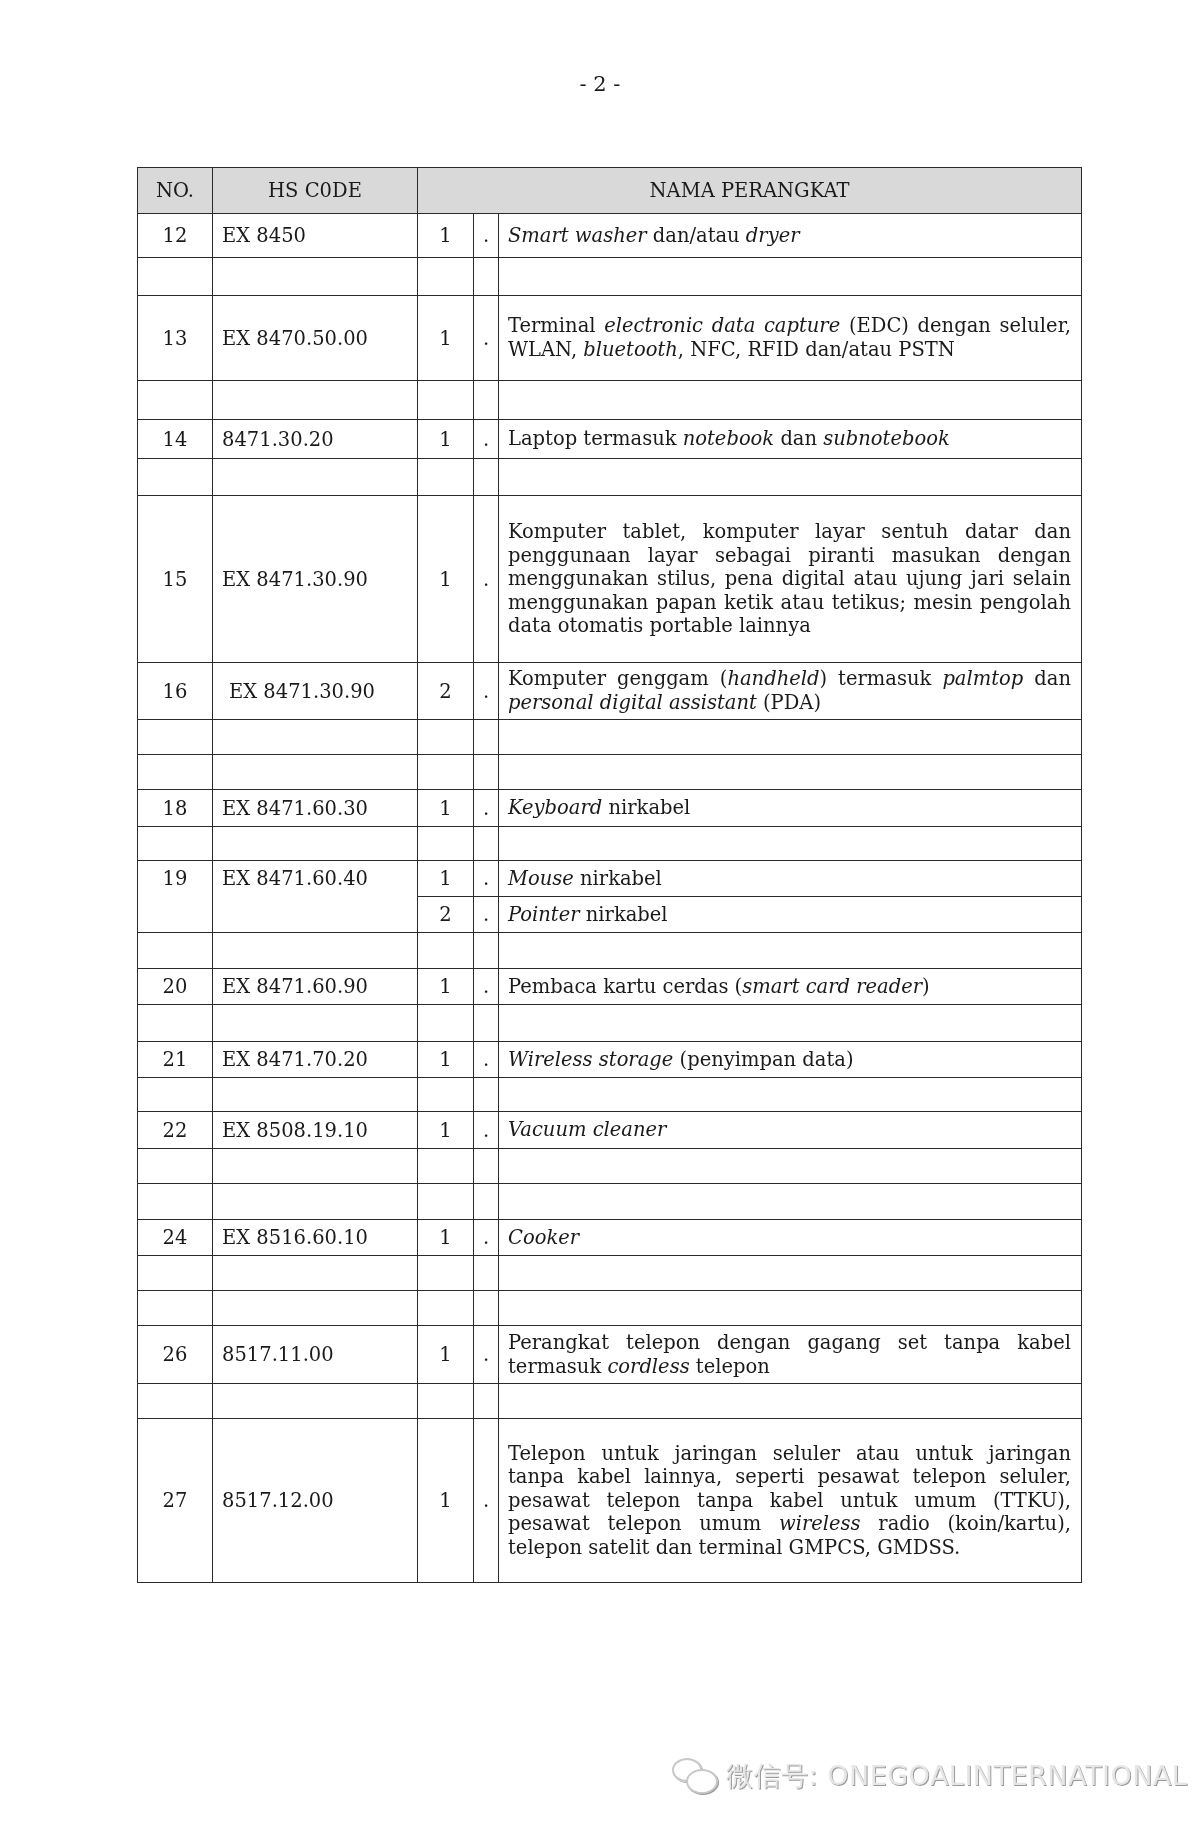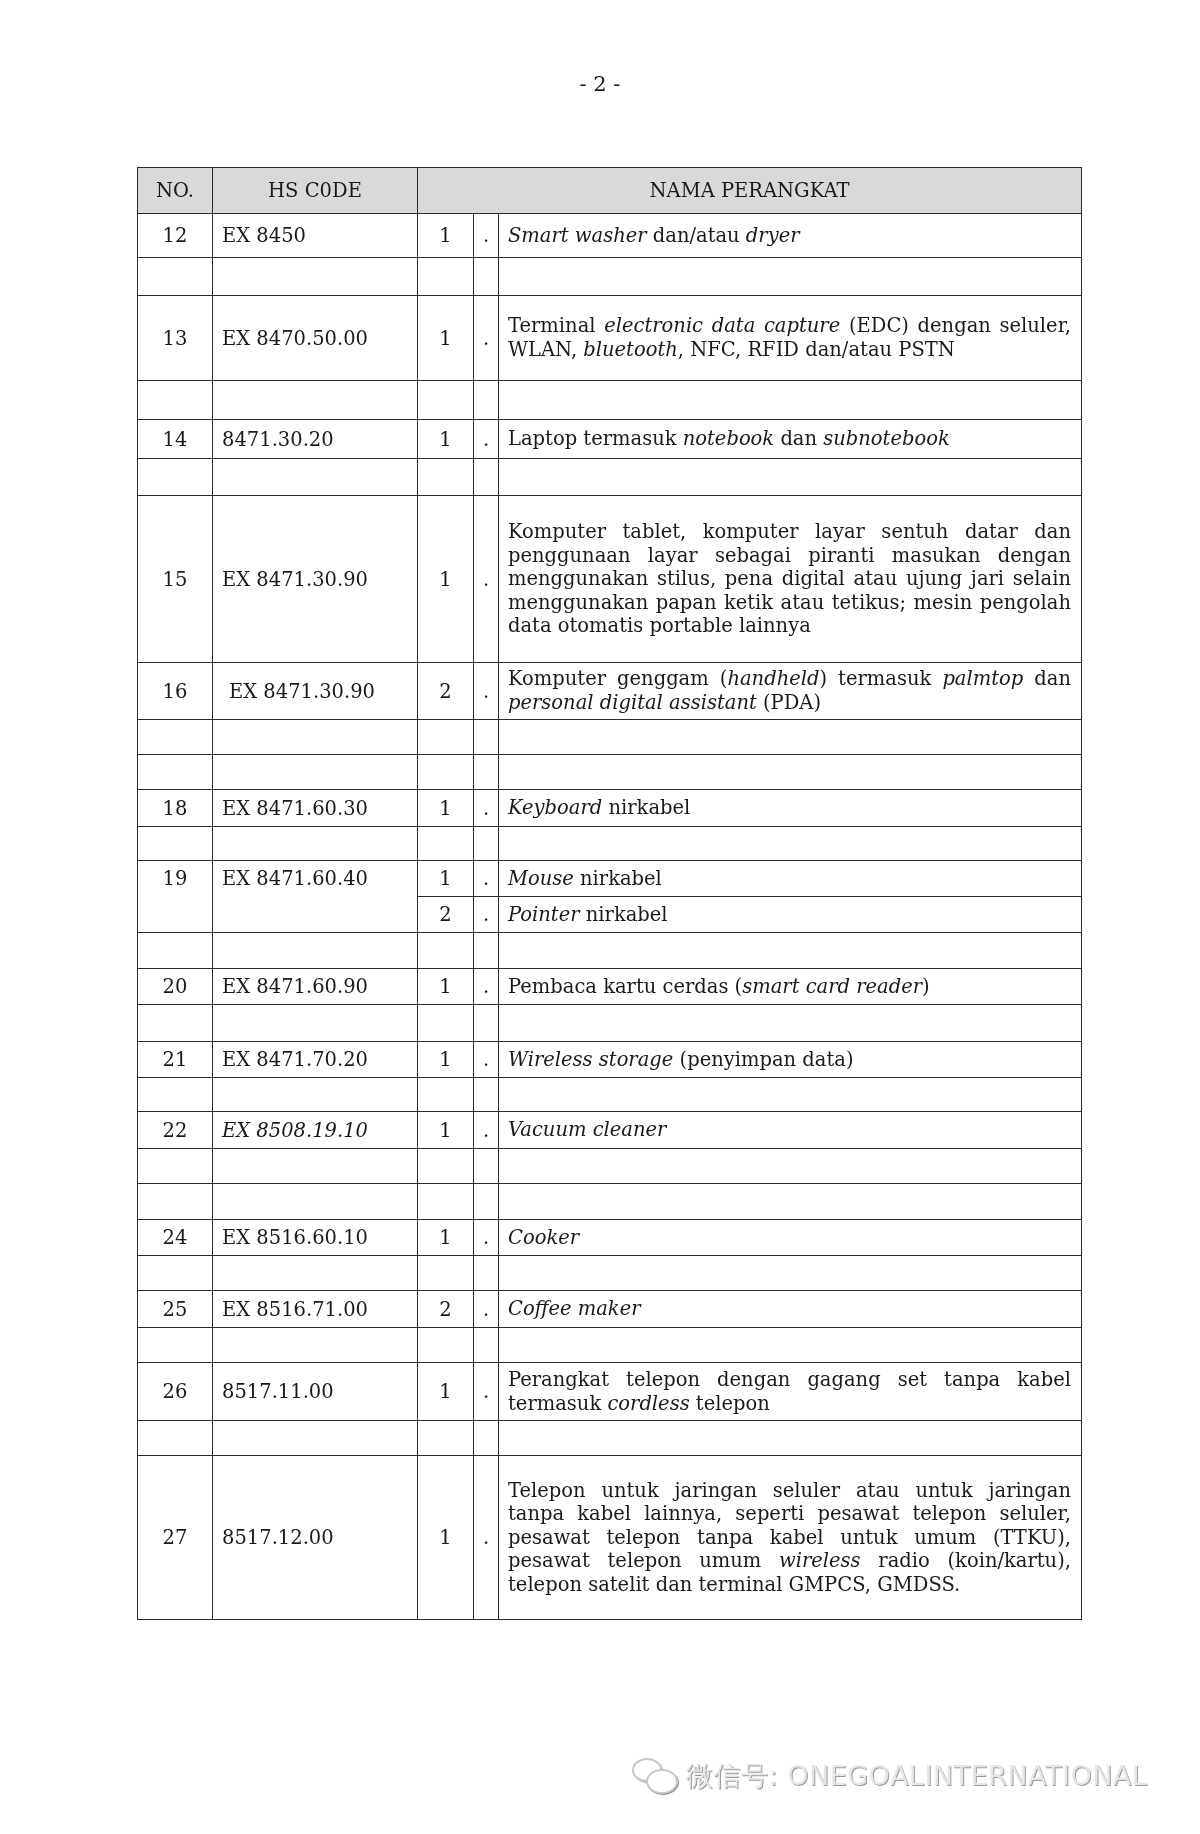--- a/index.html
+++ b/index.html
@@ -189,7 +189,7 @@
       </tr>
       <tr>
         <td class="no" style="height: 36px;">22</td>
-        <td class="hs-code" style="height: 36px; font-style: italic;">EX 8508.19.10</td>
+        <td class="hs-code" style="height: 36px;">EX 8508.19.10</td>
         <td class="sub" style="height: 36px;">1</td>
         <td class="dot" style="height: 36px;">.</td>
         <td class="desc" style="height: 36px;"><i>Vacuum cleaner</i></td>

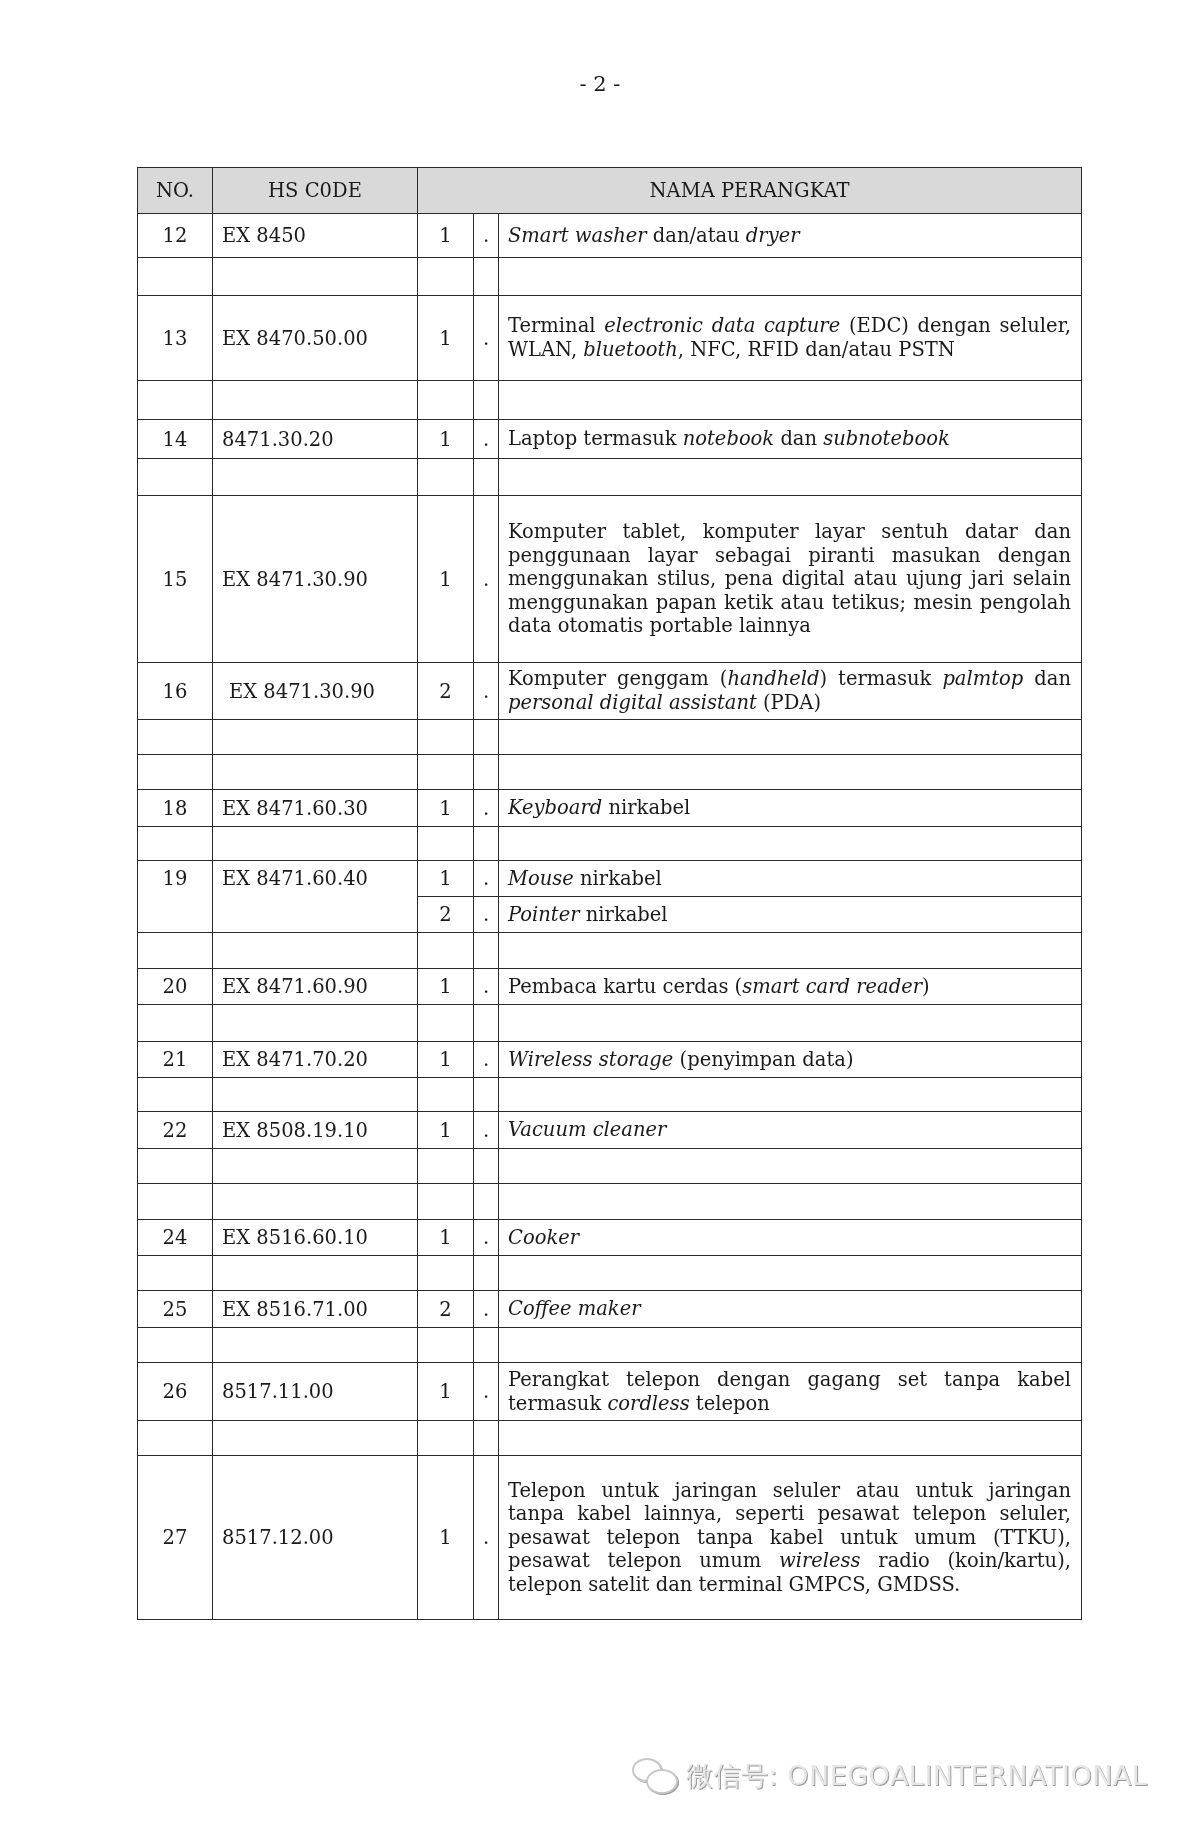--- a/index.html
+++ b/index.html
@@ -222,13 +222,6 @@
         <td style="height: 34px;"></td>
         <td style="height: 34px;"></td>
       </tr>
-      <tr>
-        <td class="no" style="height: 36px;">25</td>
-        <td class="hs-code" style="height: 36px;">EX 8516.71.00</td>
-        <td class="sub" style="height: 36px;">2</td>
-        <td class="dot" style="height: 36px;">.</td>
-        <td class="desc" style="height: 36px;"><i>Coffee maker</i></td>
-      </tr>
       <tr class="blank">
         <td style="height: 34px;"></td>
         <td style="height: 34px;"></td>

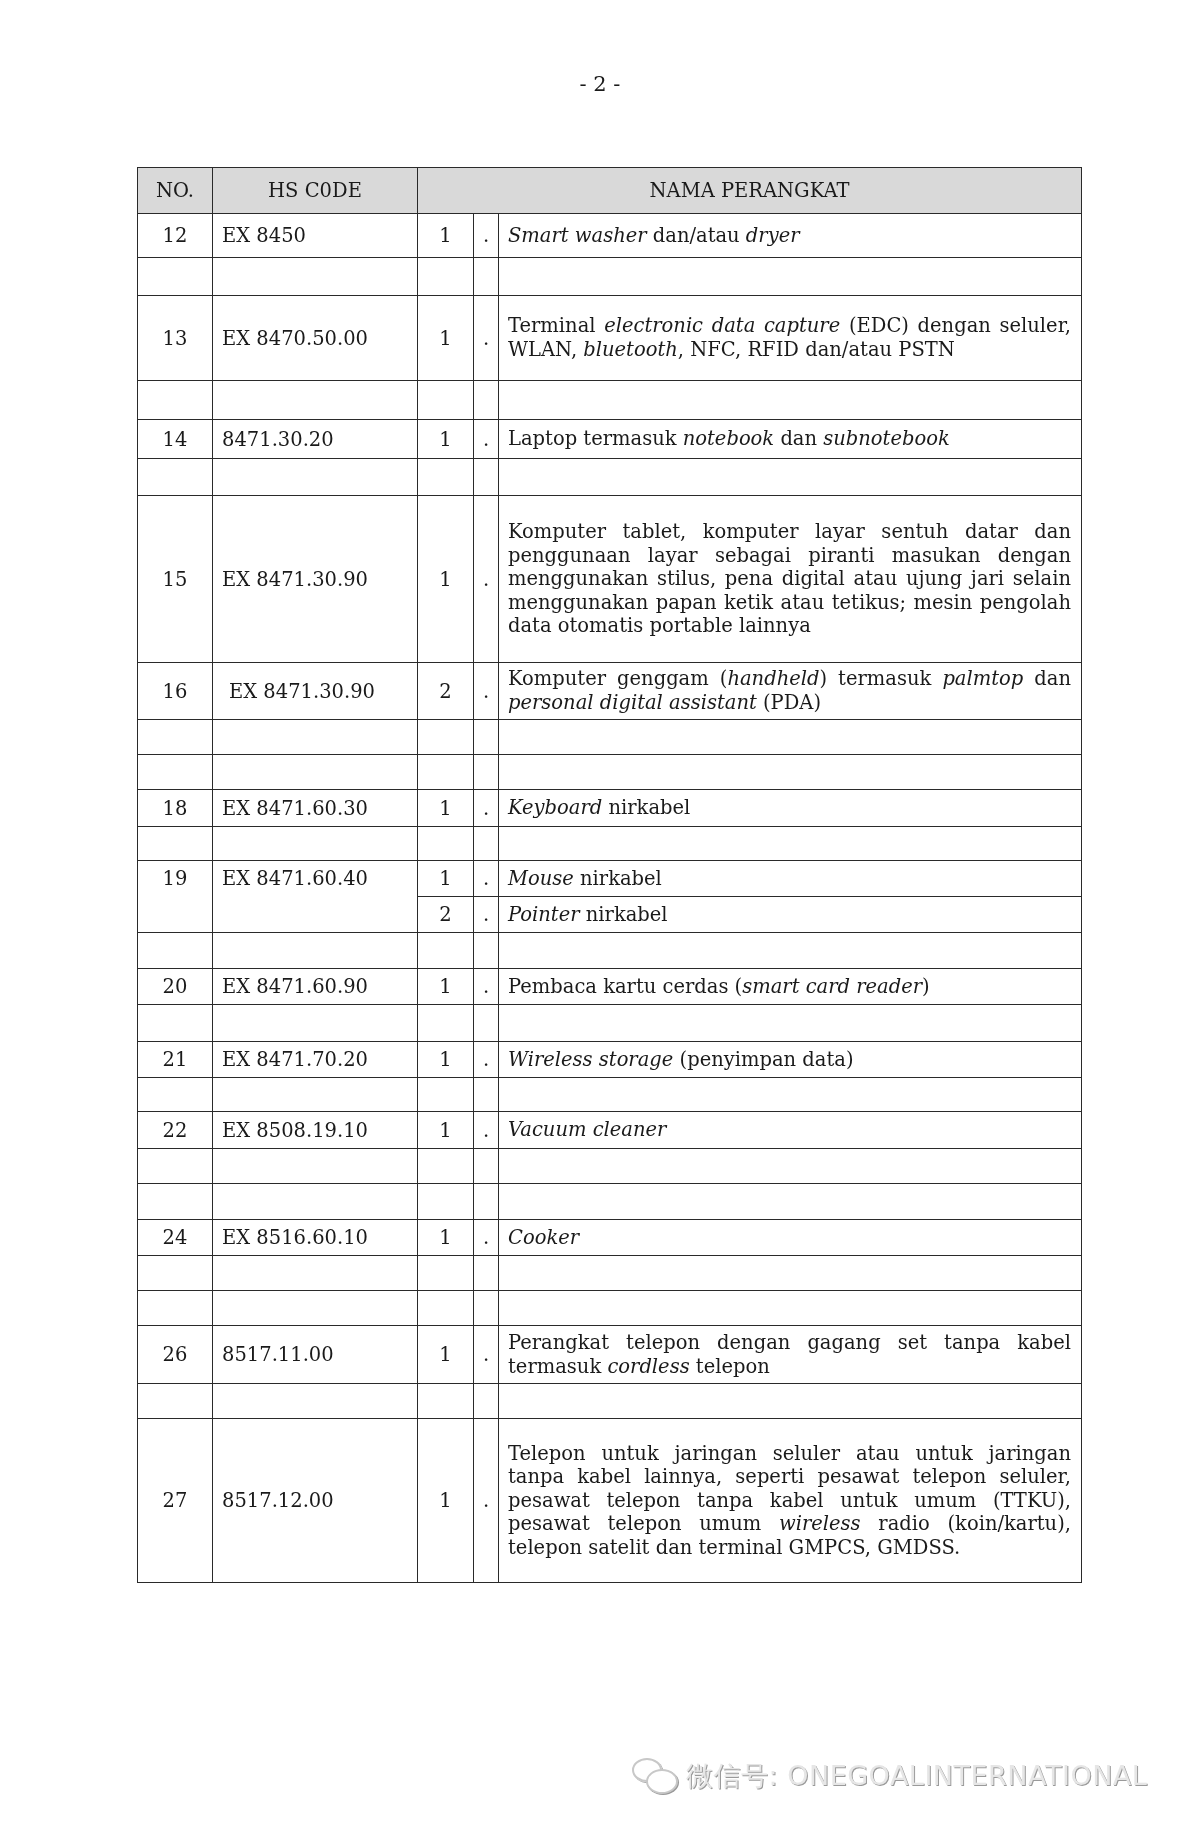--- a/index.html
+++ b/index.html
@@ -23,7 +23,7 @@
   tr.blank td { height: 35px; }
   .nob-top td.no, .nob-top td.hs-code { border-top: none; }
   .nob-bot td.no, .nob-bot td.hs-code { border-bottom: none; }
-  .watermark { position: absolute; left: 632px; top: 1756px; height: 40px; display: flex;
+  .watermark { position: absolute; left: 672px; top: 1756px; height: 40px; display: flex;
                align-items: center; gap: 8px; color: #e6e6e6;
                text-shadow: 1px 1px 0 #9a9a9a, -1px -1px 0 #ffffff; font-family: "DejaVu Sans", sans-serif;
                font-size: 27px; letter-spacing: 0.5px; }

